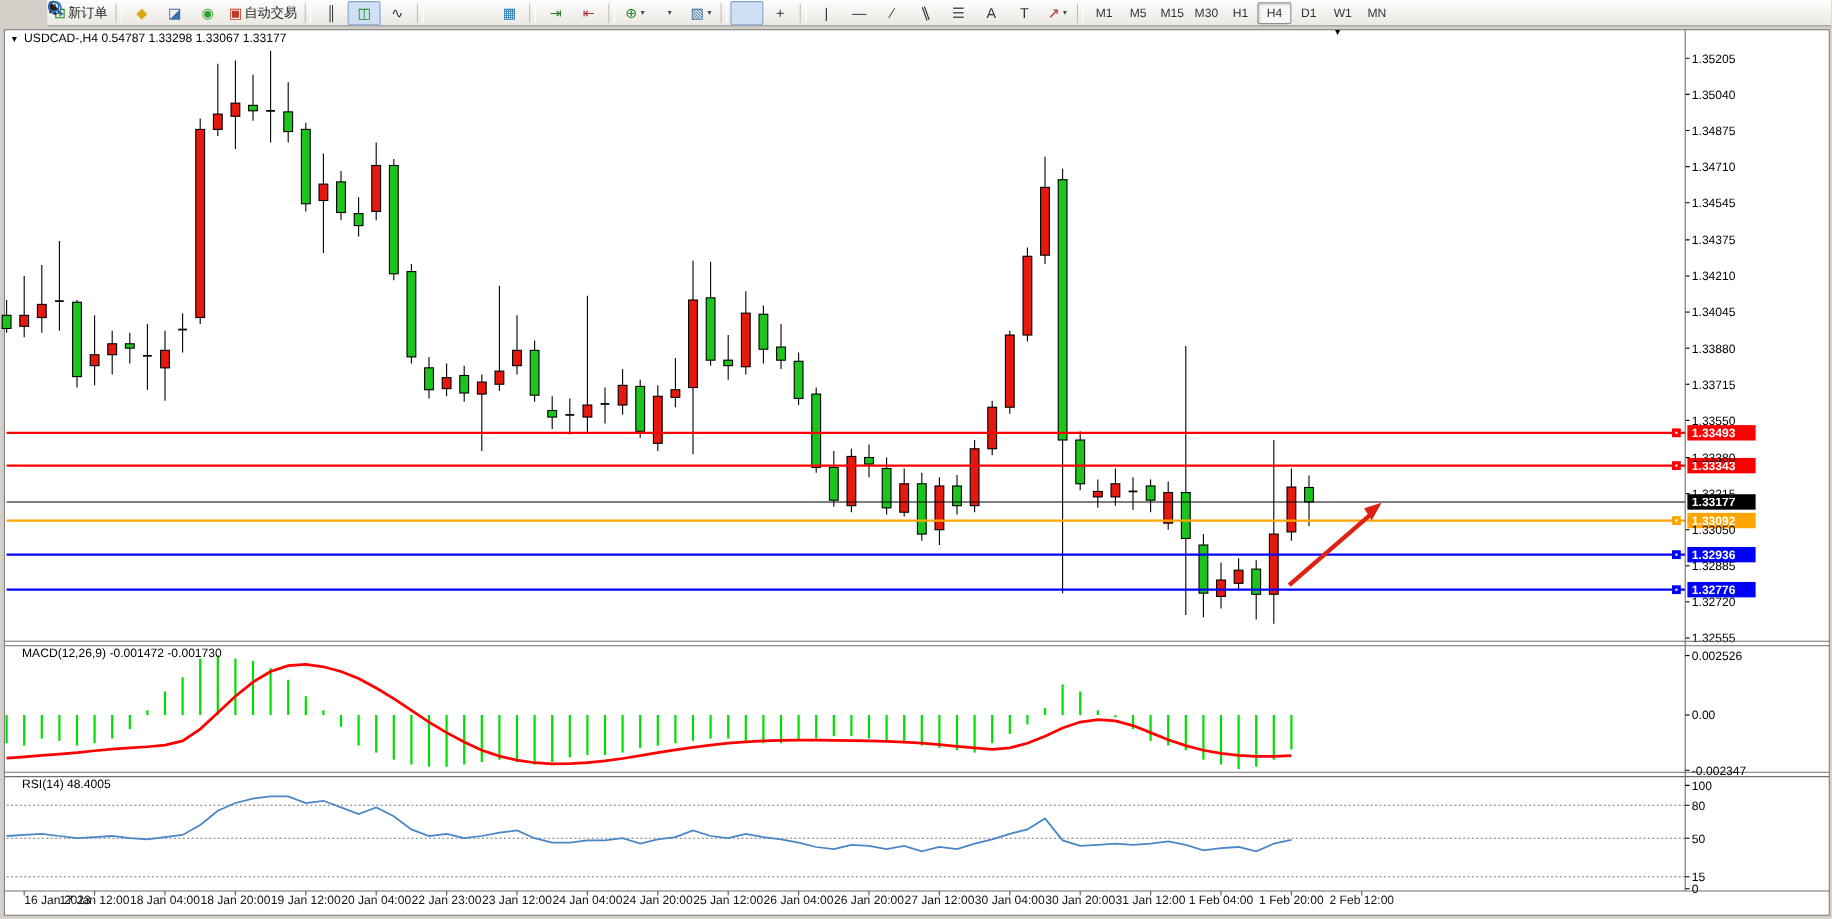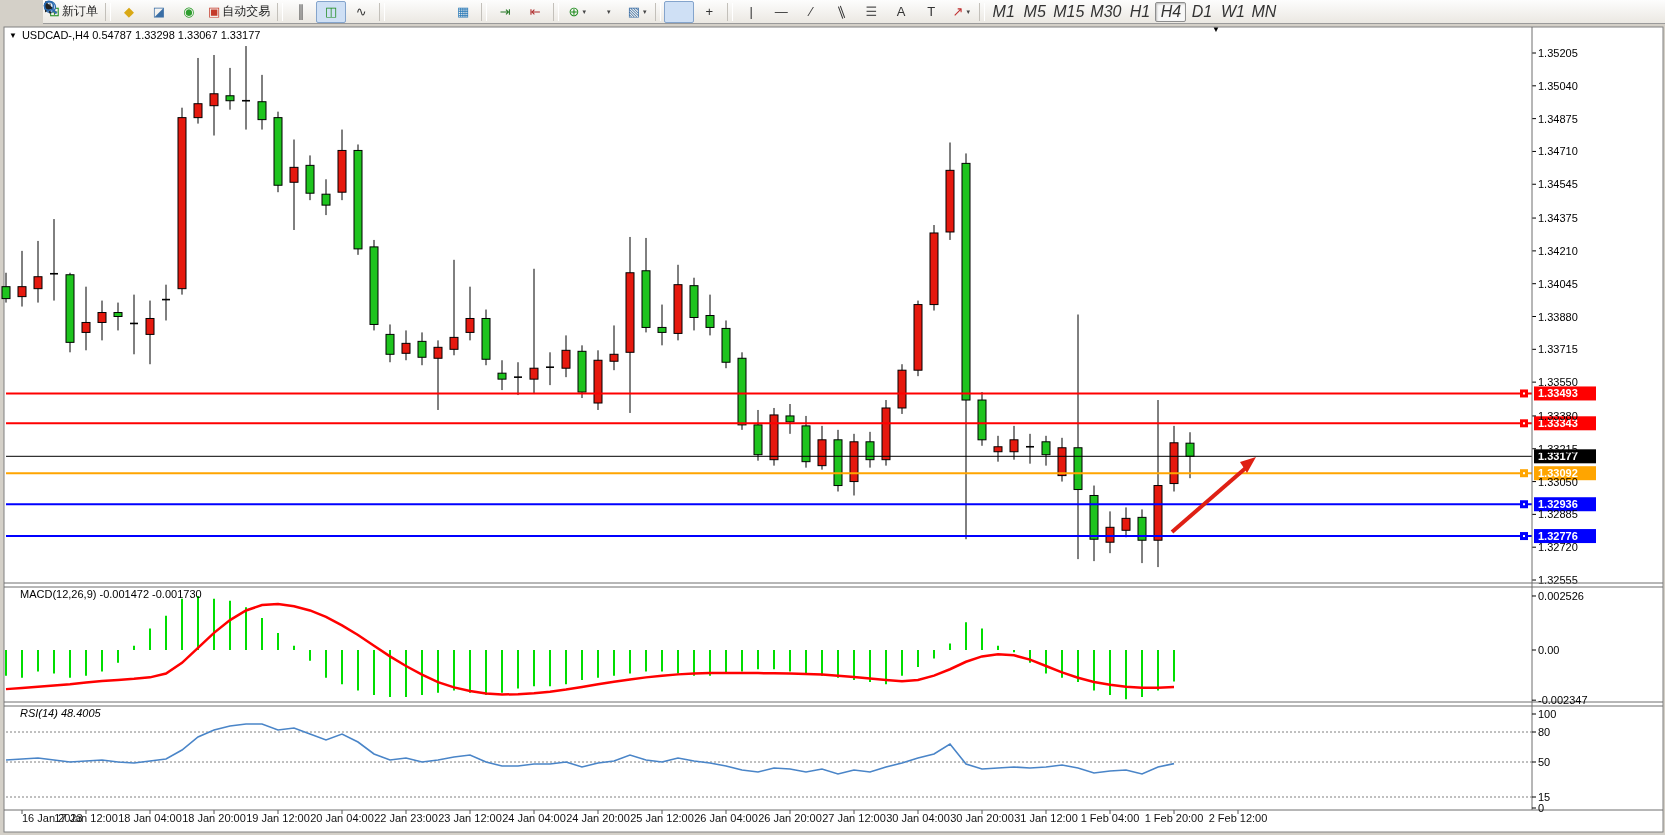--- a/index.html
+++ b/index.html
@@ -17,7 +17,7 @@
   .tb-btn .dd{font-size:7px;color:#444;margin-left:1px;}
   .tb-sep{width:4px;height:18px;border-left:1px solid #c3c0ba;border-right:1px solid #ffffff;margin:0 3px;}
   .tf-btn{height:18px;min-width:25px;display:flex;align-items:center;justify-content:center;
-          font-size:16px;color:#333;border:1px solid transparent;border-radius:2px;padding:0 2px;font-style:italic;}
+          font-size:11px;color:#333;border:1px solid transparent;border-radius:2px;padding:0 2px;}
   .tf-btn.active{background:#f8f8f8;border:1px solid #8e8e8e;box-shadow:inset 1px 1px 2px #bbb;}
   .tb-right{margin-left:auto;display:flex;align-items:center;gap:8px;padding-right:6px;}
   .chat-wrap{position:relative;}

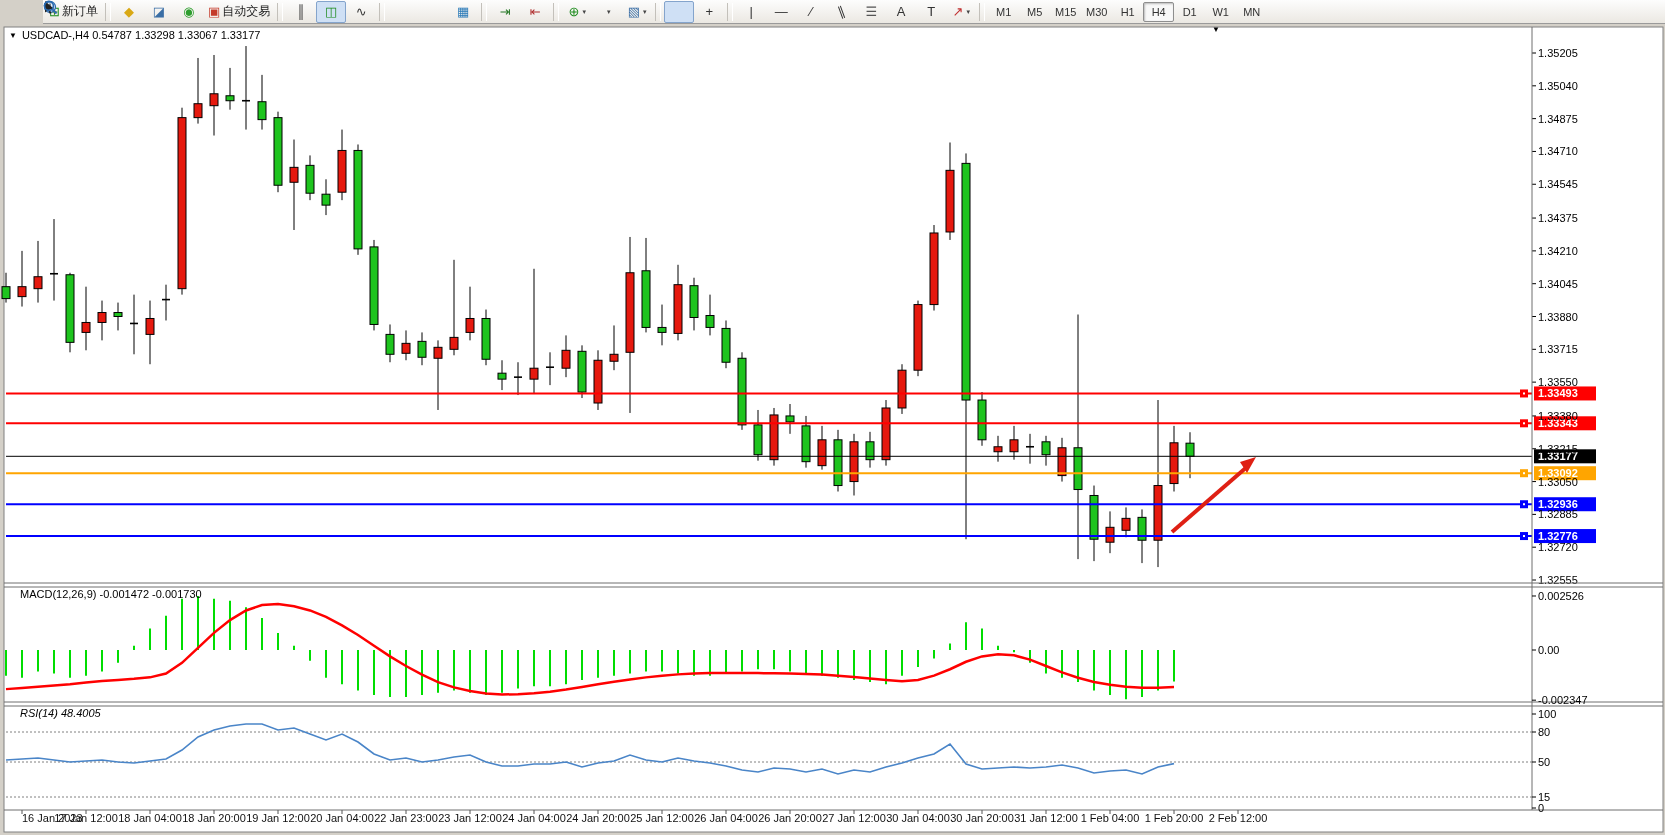--- a/index.html
+++ b/index.html
@@ -31,7 +31,7 @@
   .chart-title .tri{font-size:8px;}
   .ind-label{position:absolute;left:8px;font-size:11px;color:#000;padding-left:12px;}
   .ind-label.macd{top:563px;}
-  .ind-label.rsi{top:682px;font-style:italic;}
+  .ind-label.rsi{top:682px;}
   .shift-marker{position:absolute;left:1212px;top:0px;font-size:8px;color:#000;}
 </style>
 </head>

